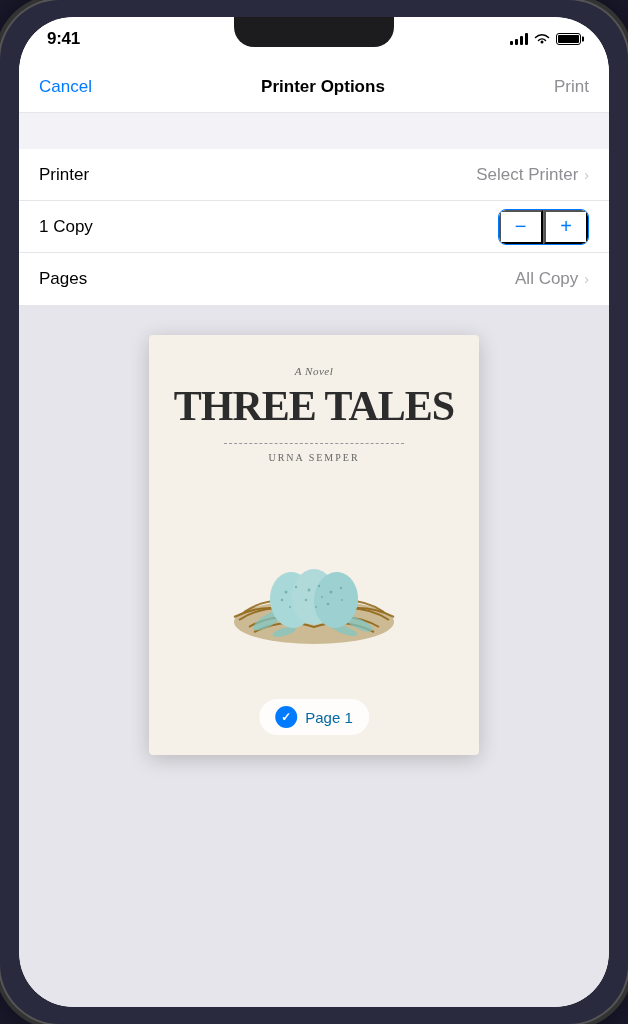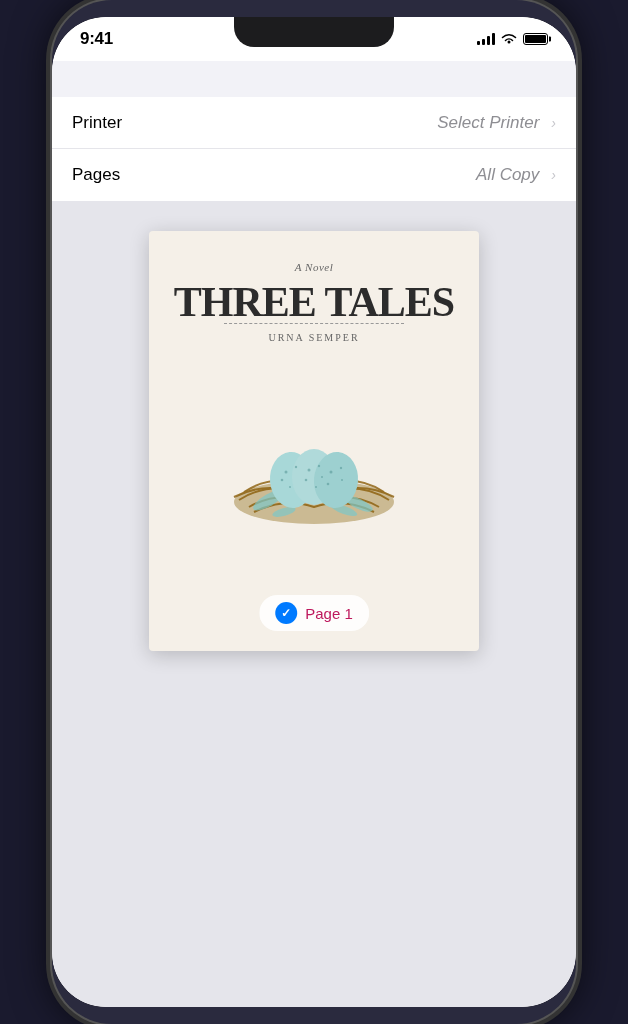--- a/index.html
+++ b/index.html
@@ -13,7 +13,7 @@
     }
 
     .phone-frame {
-      width: 524px;
+      width: 628px;
       height: 1024px;
       background: #2a2a3e;
       border-radius: 60px;

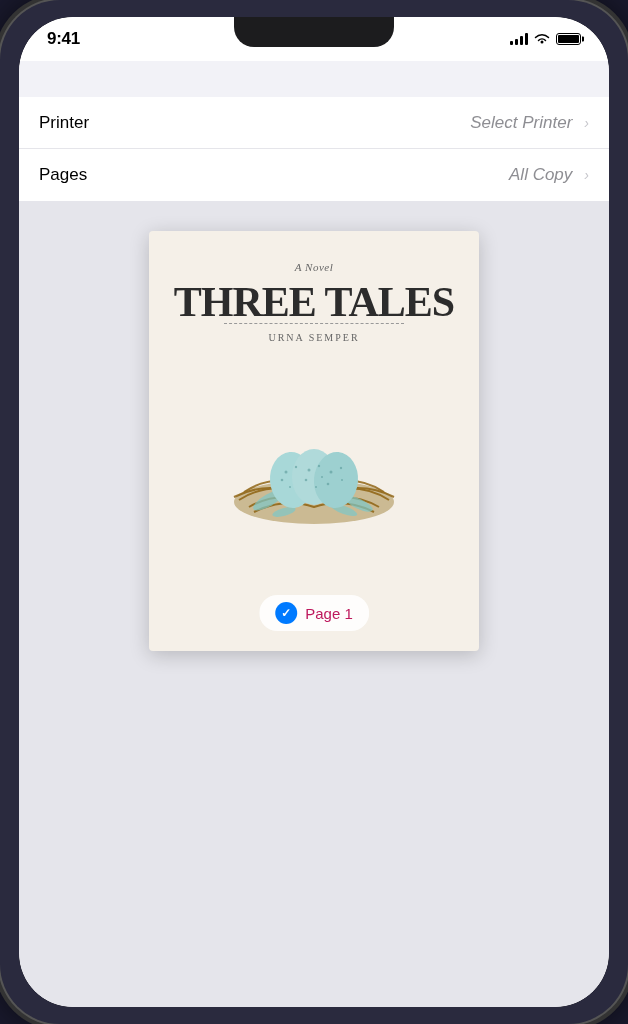--- a/index.html
+++ b/index.html
@@ -369,6 +369,11 @@
         </div>
       </div>
 
+      <div class="nav-bar">
+        <span class="nav-cancel">Cancel</span>
+        <span class="nav-title">Printer Options</span>
+        <span class="nav-print">Print</span>
+      </div>
 
       <div class="section-gap"></div>
 

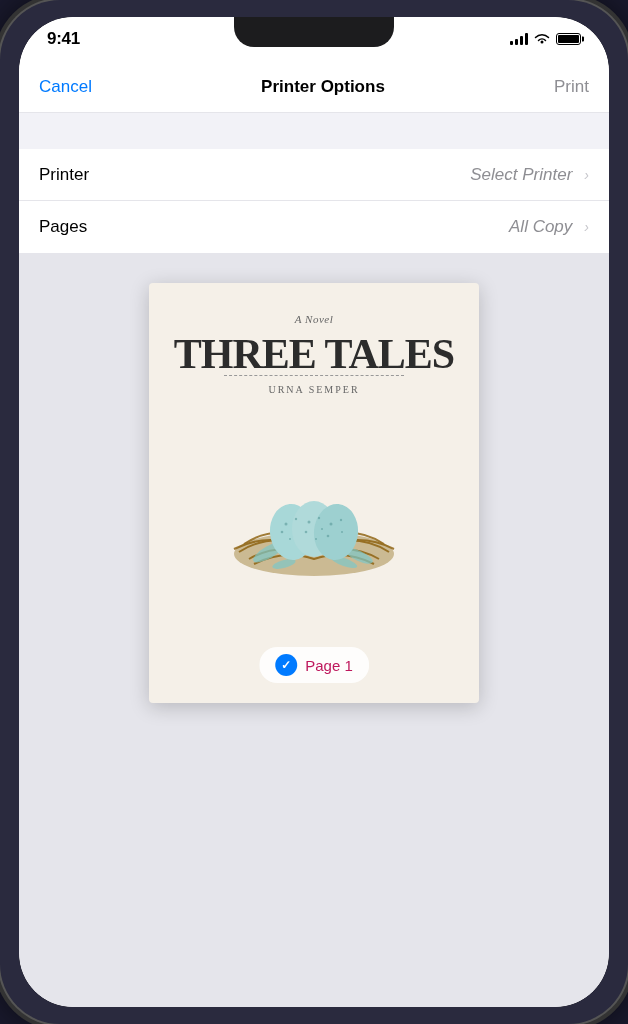--- a/index.html
+++ b/index.html
@@ -193,10 +193,9 @@
     .option-value {
       display: flex;
       align-items: center;
-      gap: 12px;
+      gap: 6px;
       color: #8e8e93;
       font-size: 17px;
-      font-style: italic;
     }
 
     .chevron {

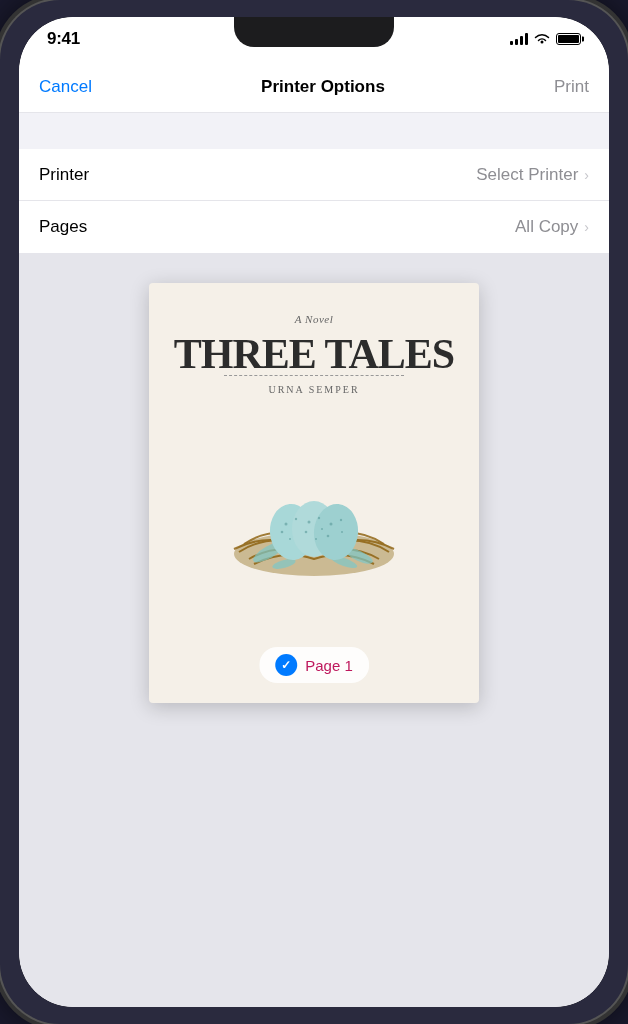--- a/index.html
+++ b/index.html
@@ -387,6 +387,14 @@
             </div>
           </div>
 
+          <div class="option-row">
+            <span class="option-label">1 Copy</span>
+            <div class="copy-stepper">
+              <button class="stepper-btn">−</button>
+              <div class="stepper-divider"></div>
+              <button class="stepper-btn">+</button>
+            </div>
+          </div>
 
           <div class="option-row">
             <span class="option-label">Pages</span>

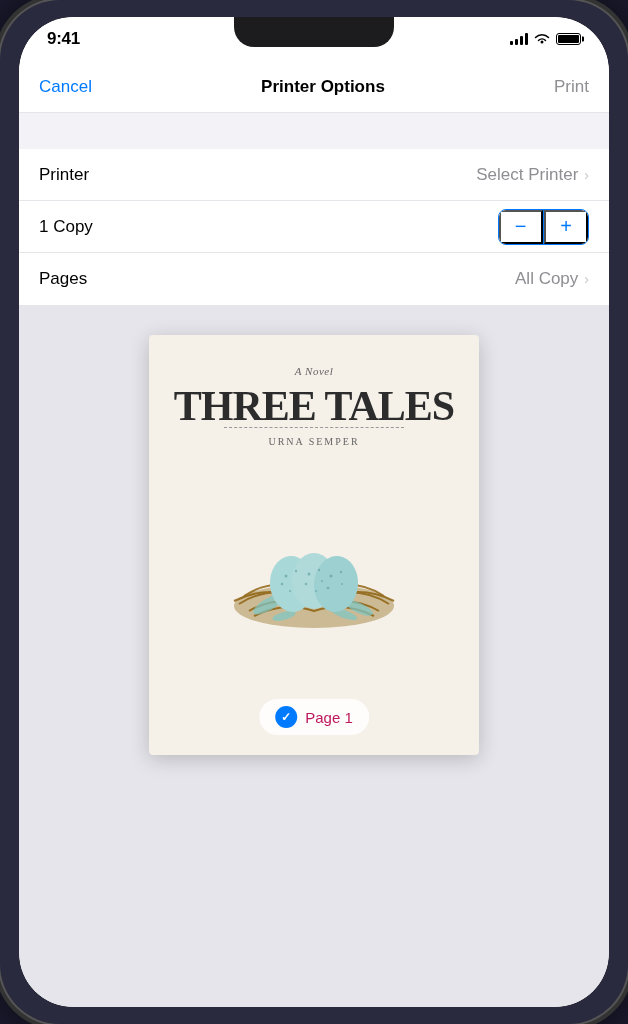--- a/index.html
+++ b/index.html
@@ -280,7 +280,7 @@
       letter-spacing: -1px;
       line-height: 1;
       font-family: Georgia, serif;
-      margin-bottom: 0;
+      margin-bottom: 16px;
     }
 
     .book-divider {

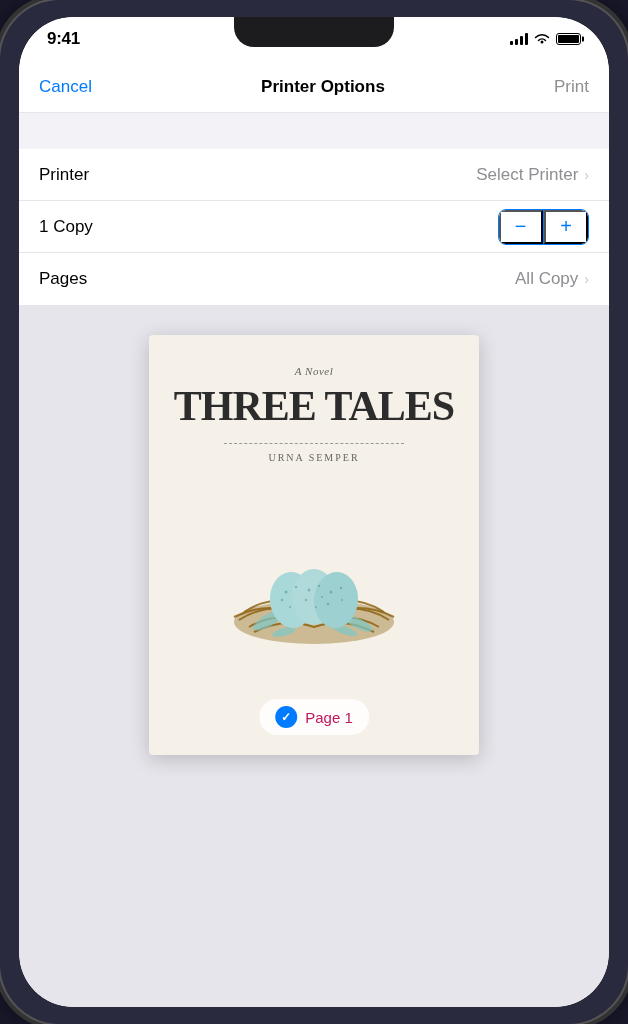--- a/index.html
+++ b/index.html
@@ -336,7 +336,7 @@
 
     .page-text {
       font-size: 15px;
-      color: #be185d;
+      color: #0369a1;
       font-weight: 500;
     }
   </style>

